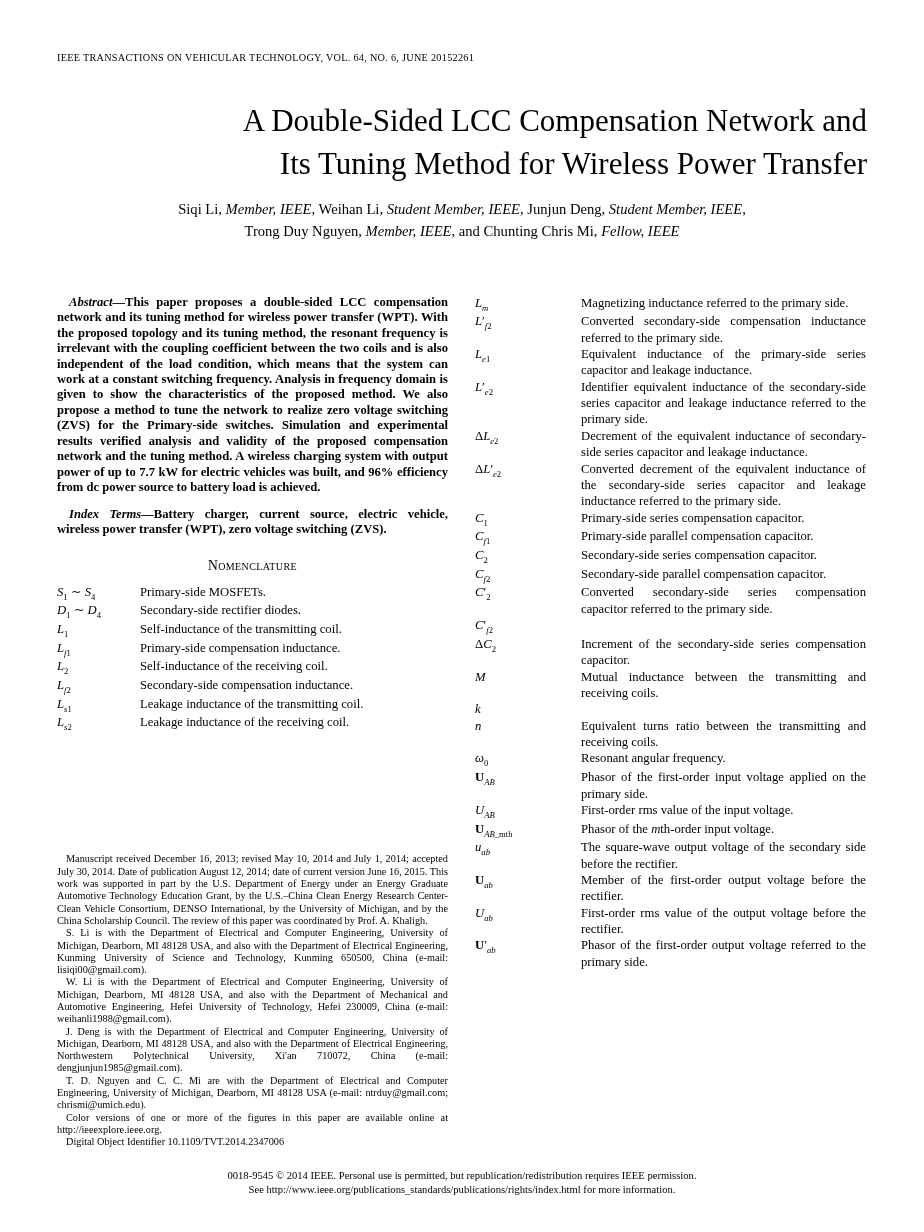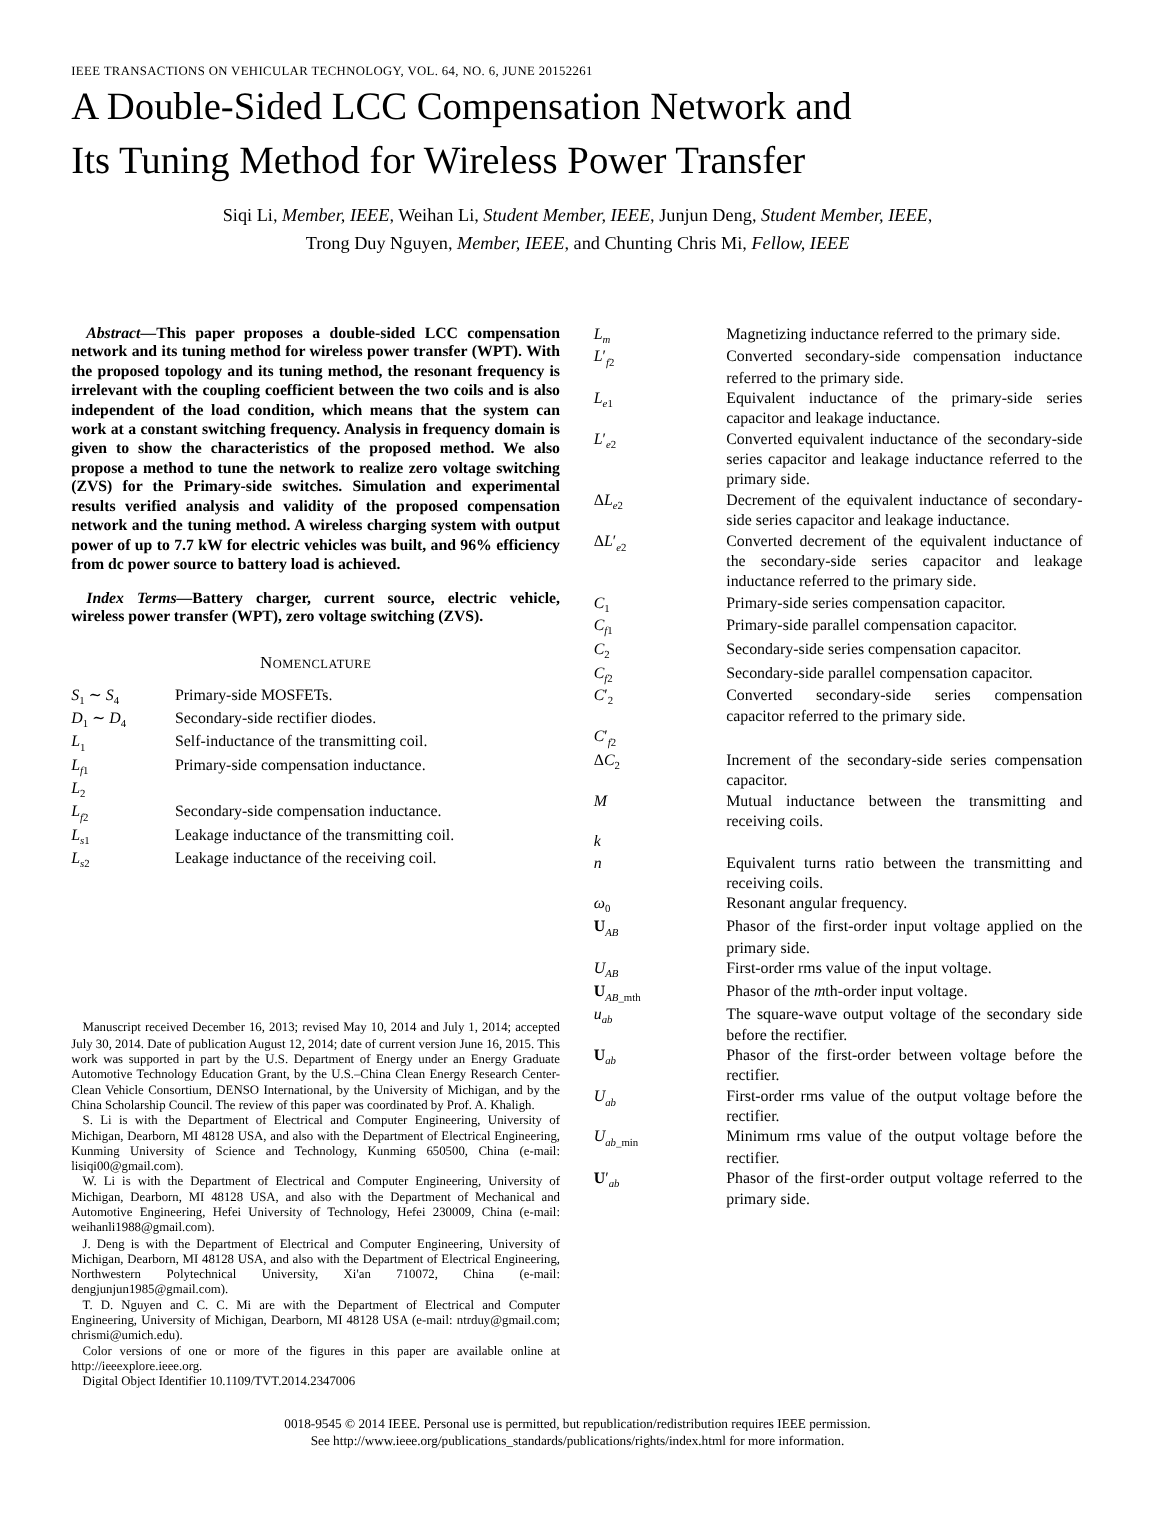--- a/index.html
+++ b/index.html
@@ -17,7 +17,7 @@
     font-size: 10.2px; letter-spacing: 0.3px;
   }
 
-  .title-block { text-align: left; }
+  .title-block { text-align: right; margin-top: 36px; }
   .title-line {
     font-size: 31px; line-height: 1.4; font-weight: normal;
   }

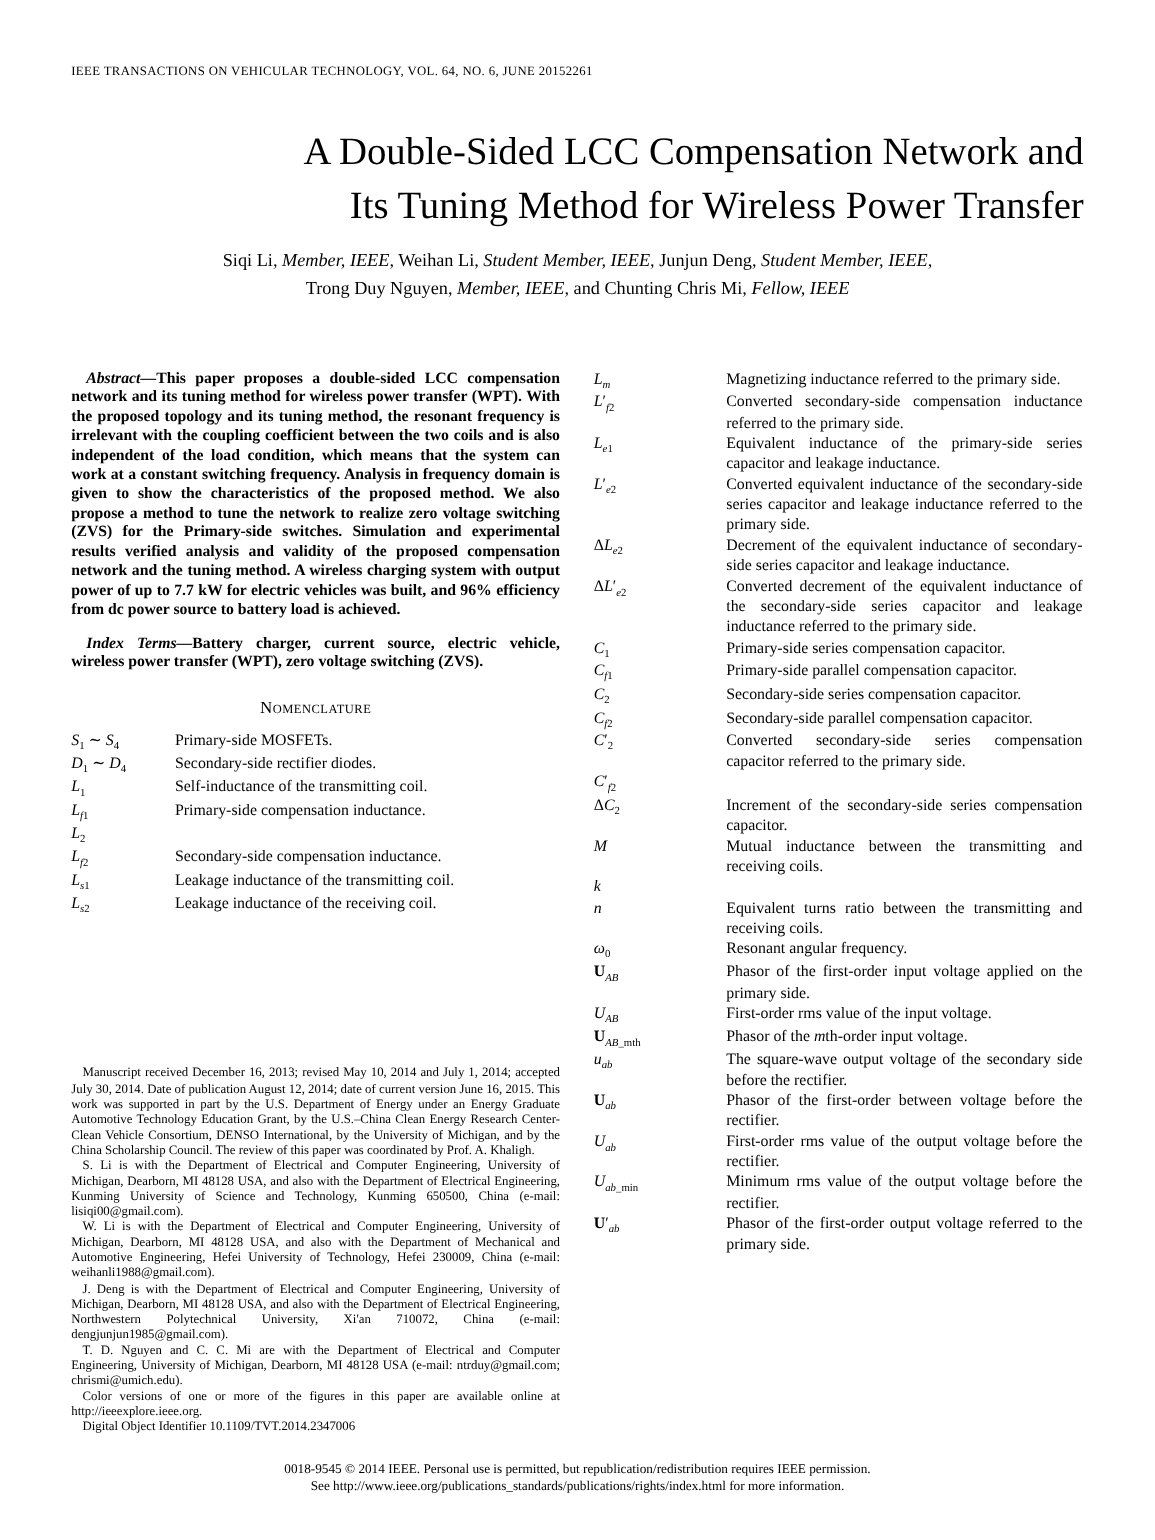--- a/index.html
+++ b/index.html
@@ -169,7 +169,7 @@
 
           <div class="nom-row">
             <span class="nom-sym"><i>L</i>′<sub><i>e</i>2</sub></span>
-            <span class="nom-def">Converted equivalent inductance of the secondary-side series capacitor and leakage inductance referred to the primary side.</span>
+            <span class="nom-def">Identifier equivalent inductance of the secondary-side series capacitor and leakage inductance referred to the primary side.</span>
           </div>
 
           <div class="nom-row">

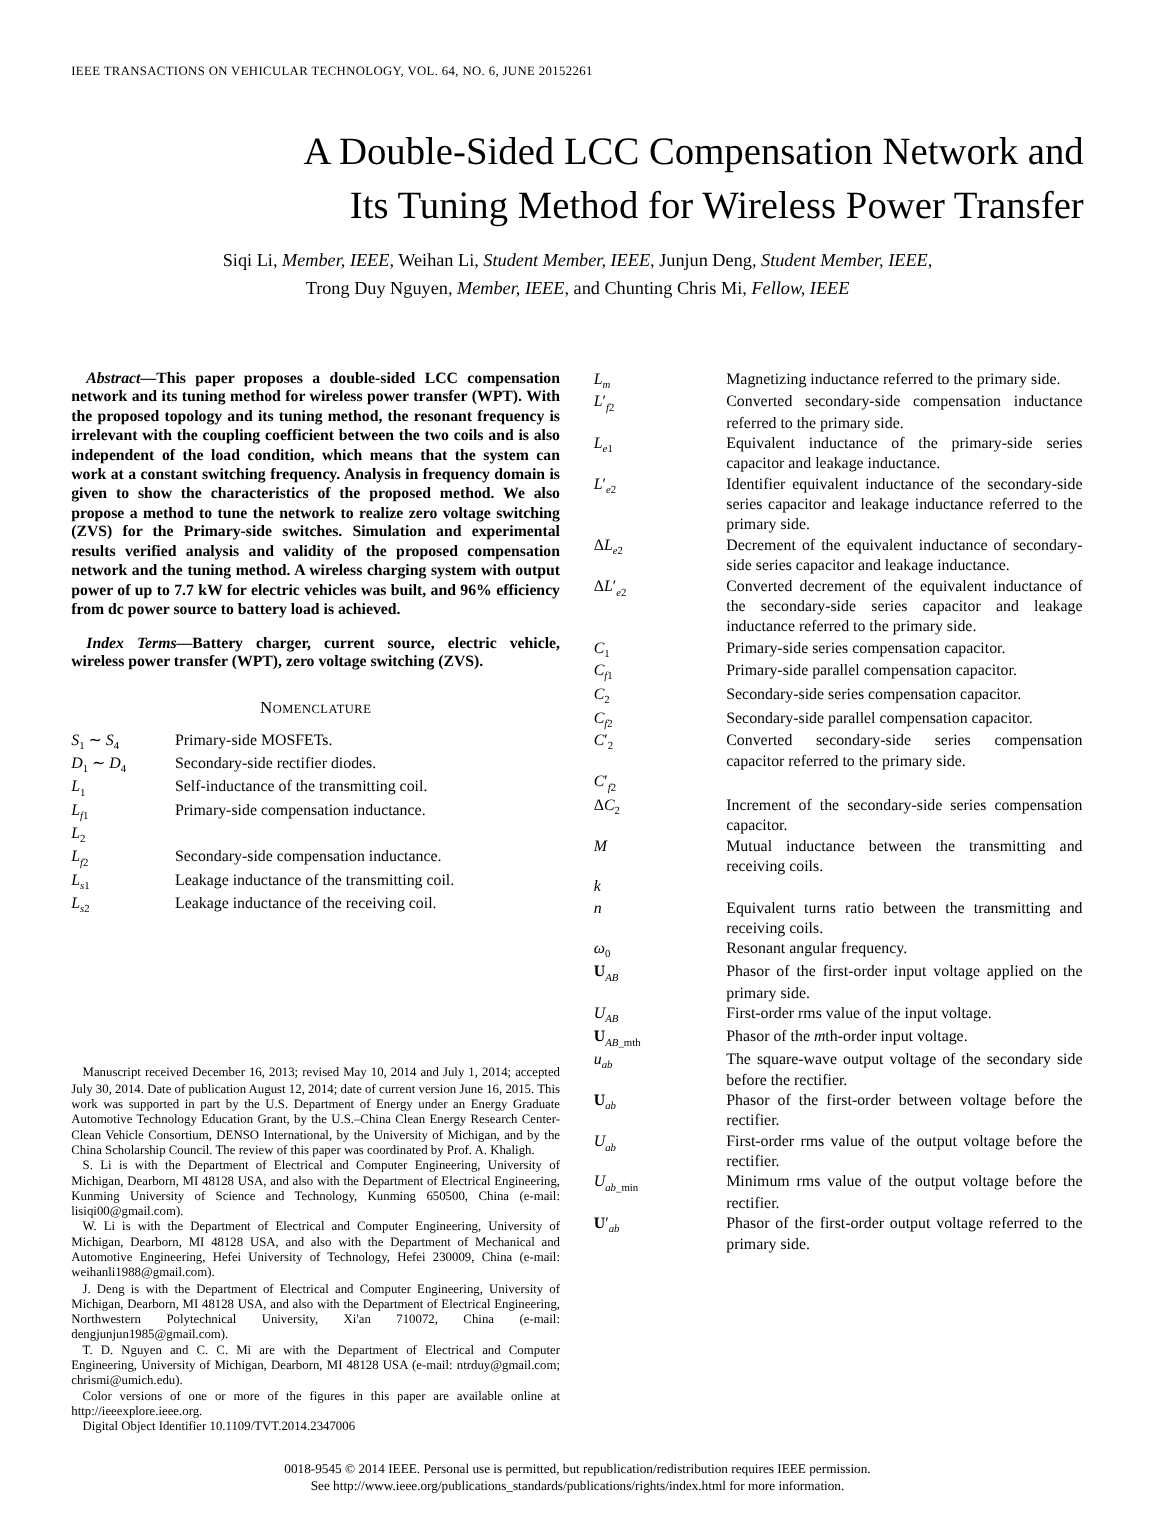--- a/index.html
+++ b/index.html
@@ -113,6 +113,7 @@
 
           <div class="nom-row">
             <span class="nom-sym"><i>L</i><sub>2</sub></span>
+            <span class="nom-def">Self-inductance of the receiving coil.</span>
           </div>
 
           <div class="nom-row">

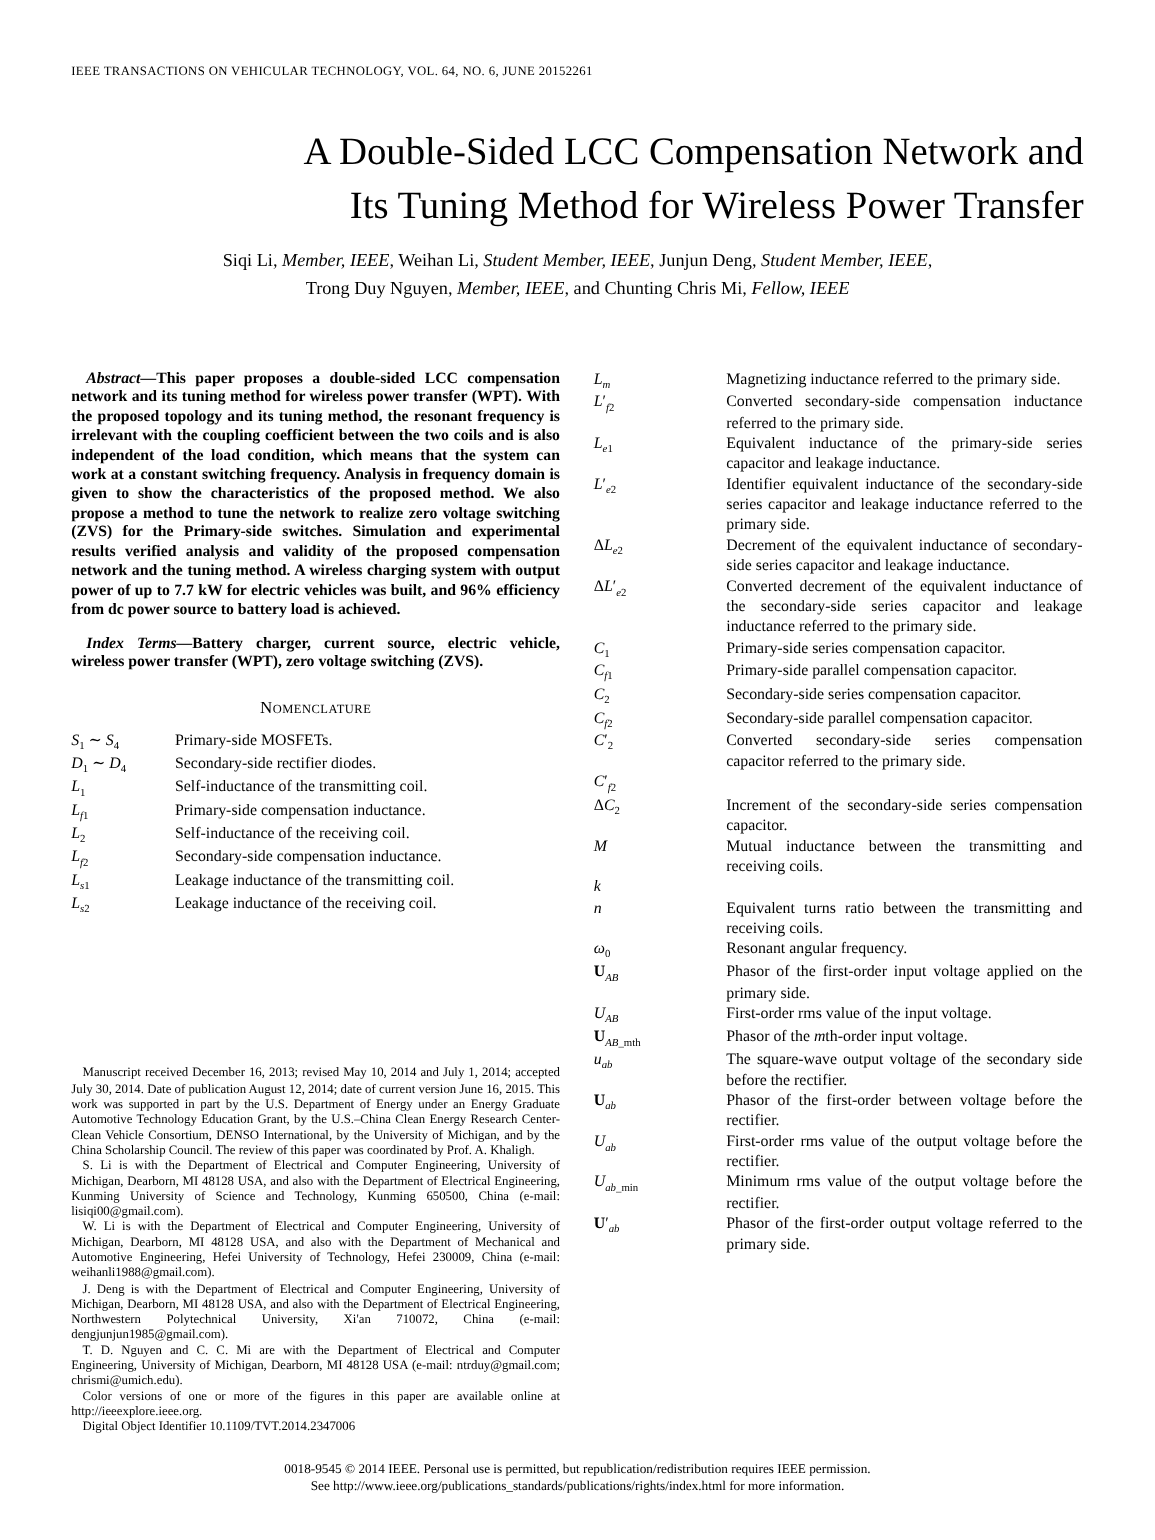--- a/index.html
+++ b/index.html
@@ -258,7 +258,7 @@
 
           <div class="nom-row">
             <span class="nom-sym"><b>U</b><sub><i>ab</i></sub></span>
-            <span class="nom-def">Phasor of the first-order between voltage before the rectifier.</span>
+            <span class="nom-def">Member of the first-order output voltage before the rectifier.</span>
           </div>
 
           <div class="nom-row">

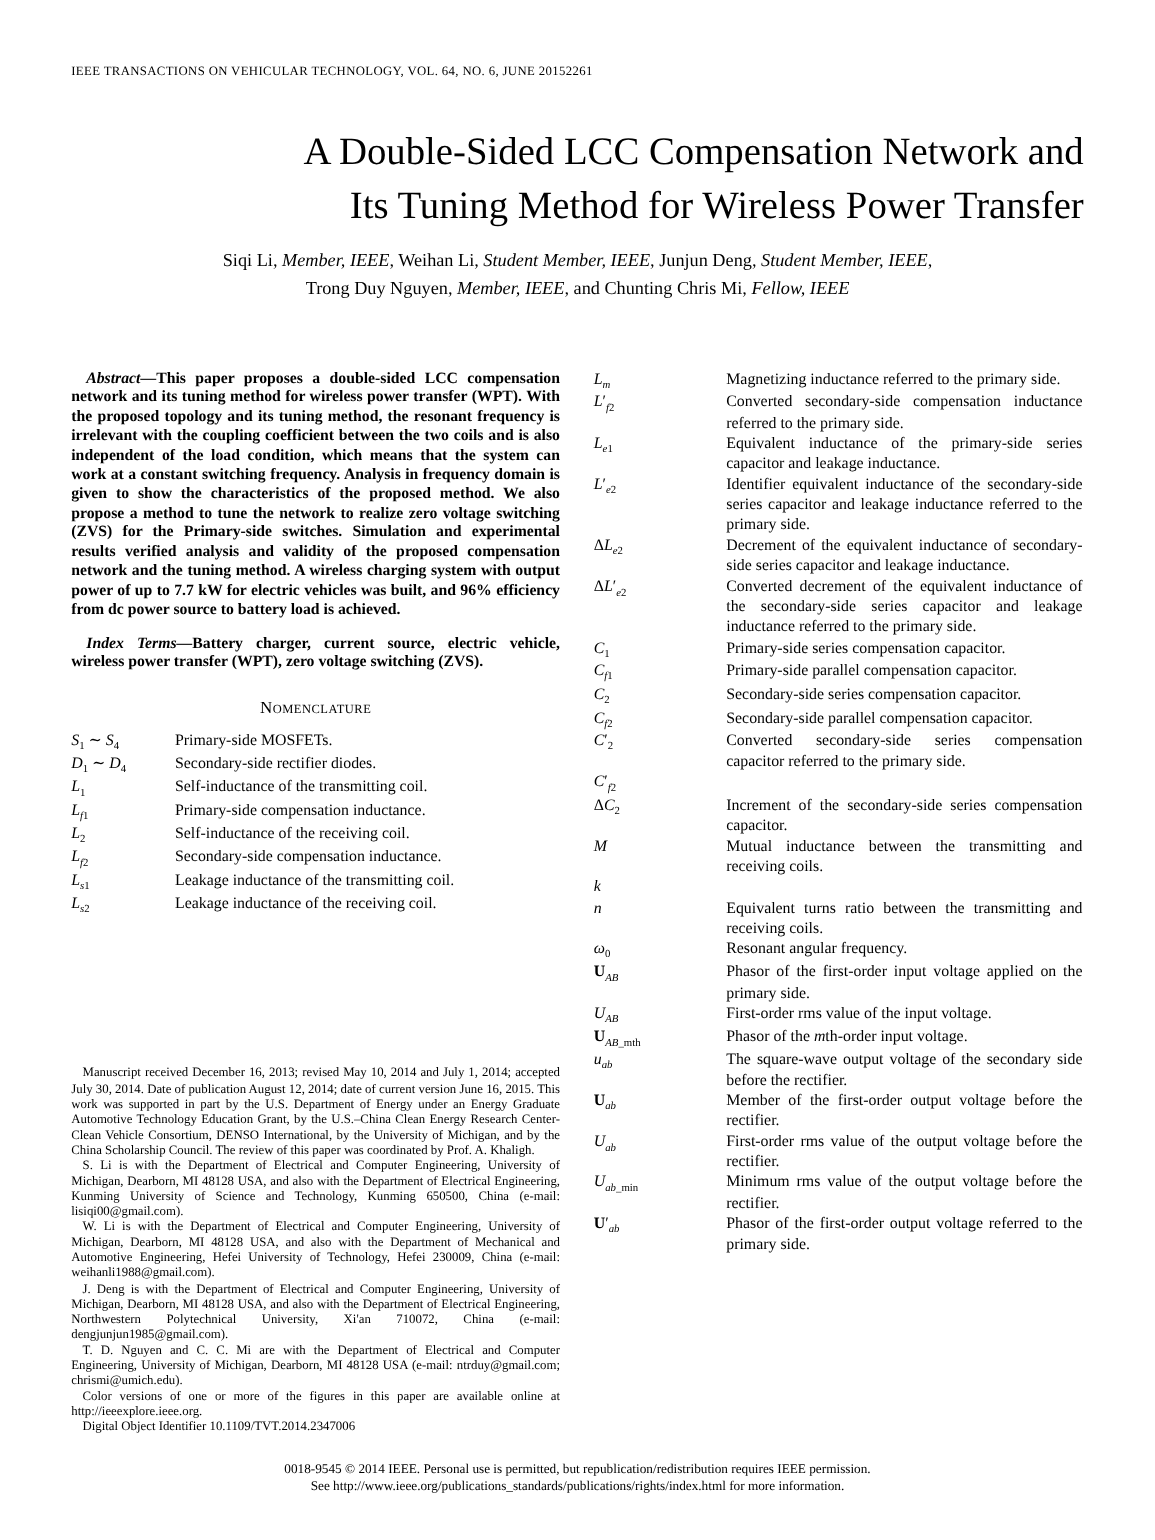--- a/index.html
+++ b/index.html
@@ -266,10 +266,6 @@
             <span class="nom-def">First-order rms value of the output voltage before the rectifier.</span>
           </div>
 
-          <div class="nom-row">
-            <span class="nom-sym"><i>U</i><sub><i>ab</i>_min</sub></span>
-            <span class="nom-def">Minimum rms value of the output voltage before the rectifier.</span>
-          </div>
 
           <div class="nom-row">
             <span class="nom-sym"><b>U</b>′<sub><i>ab</i></sub></span>

